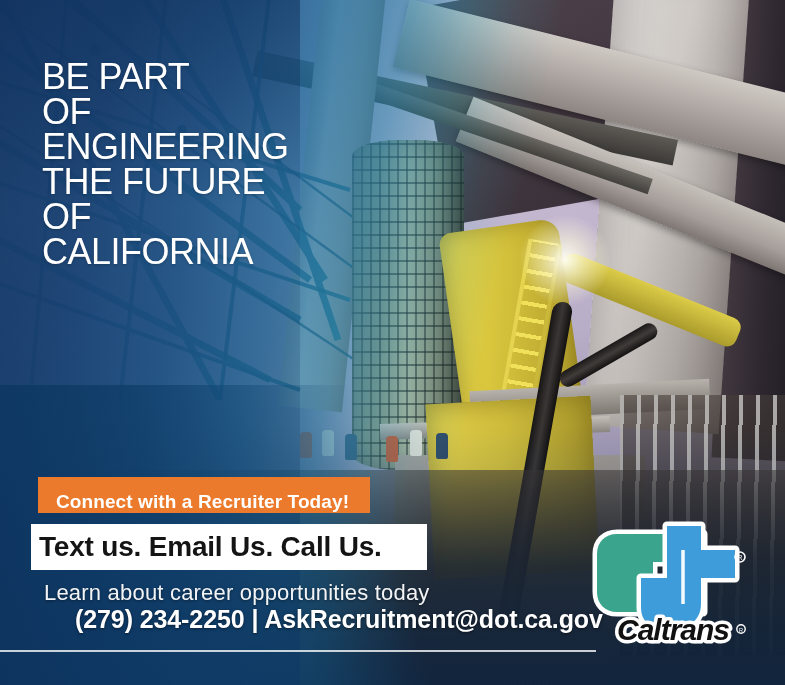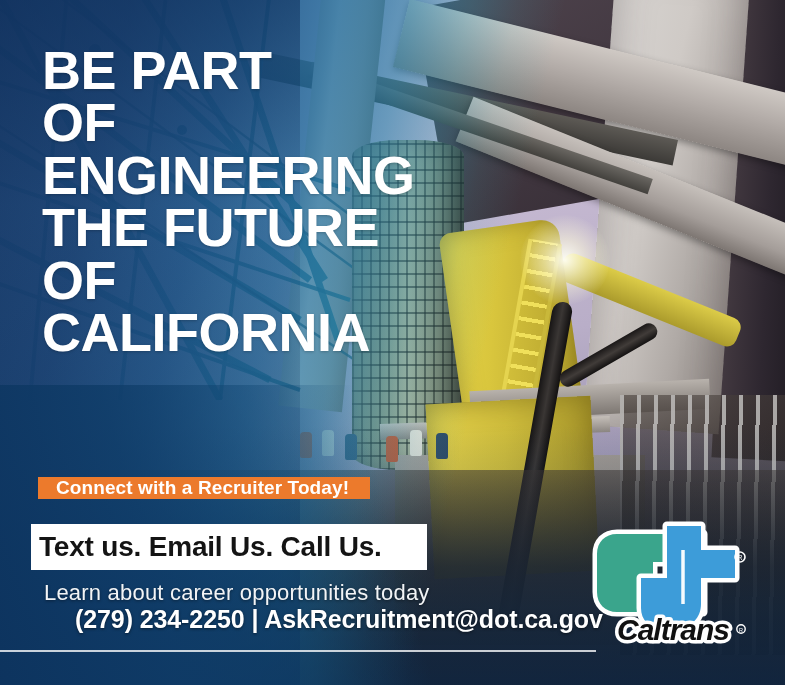--- a/index.html
+++ b/index.html
@@ -270,12 +270,12 @@
   
   .headline {
     position: absolute;
-    left: 42px; top: 44px;
+    left: 42px; top: 60px;
     width: 430px;
     color: #ffffff;
     font-family: "Liberation Sans", sans-serif;
-    font-weight: 700;
-    font-size: 54px;
+    font-weight: 400;
+    font-size: 36px;
     line-height: 0.97;
     letter-spacing: -0.5px;
     text-transform: uppercase;

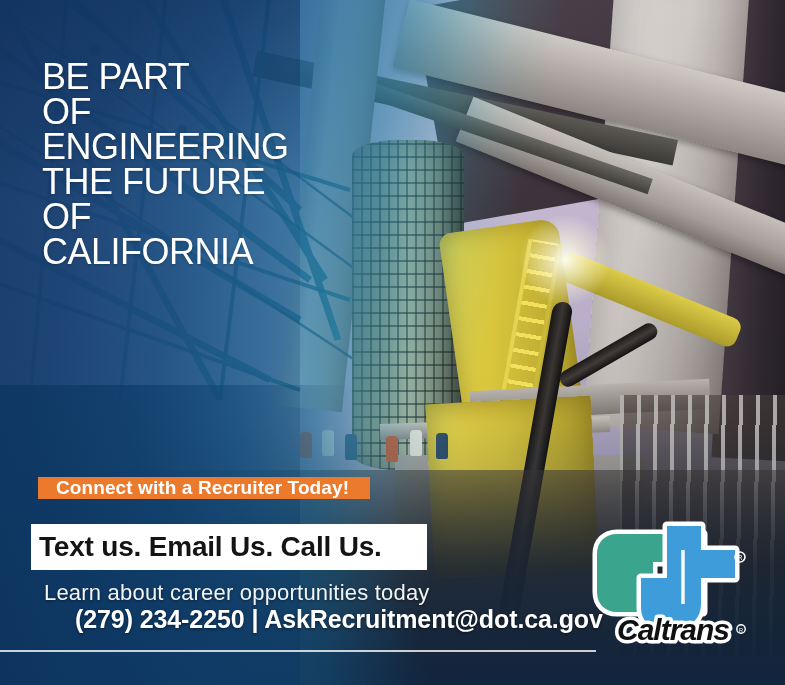--- a/index.html
+++ b/index.html
@@ -286,10 +286,10 @@
   .cta-banner {
     position: absolute;
     left: 38px; top: 477px;
-    width: 332px; height: 22px;
+    width: 332px; height: 36px;
     background: #ec7a2c;
     display: flex;
-    align-items: flex-start;
+    align-items: flex-end;
   }
   .cta-banner span {
     color: #ffffff;

